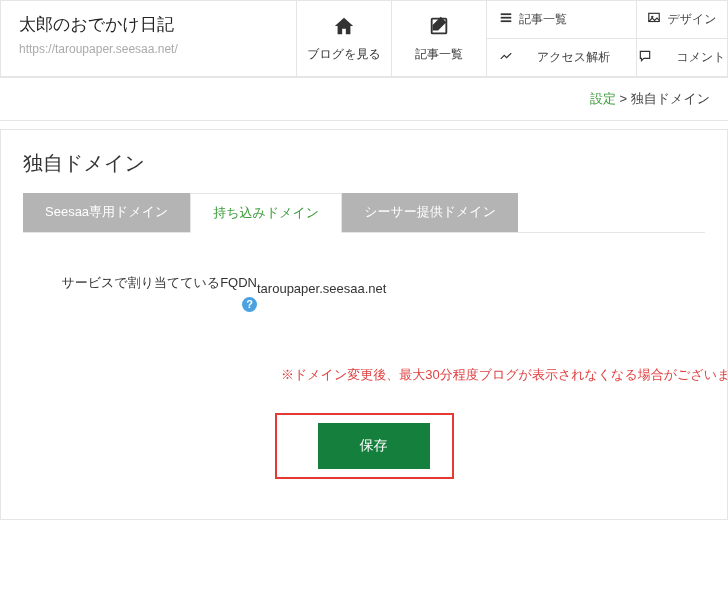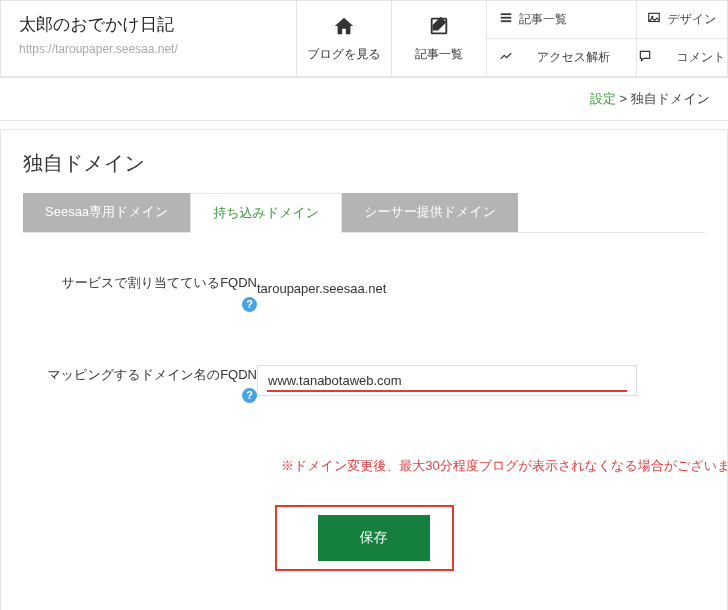--- a/index.html
+++ b/index.html
@@ -241,17 +241,6 @@
       <div class="value-col">taroupaper.seesaa.net</div>
     </div>
 
-    <div class="row">
-      <div class="label-col">
-        <span>マッピングするドメイン名のFQDN</span>
-        <span class="help-icon">?</span>
-      </div>
-      <div class="value-col" style="padding-top:0;">
-        <span class="underline-red">
-          <input class="domain-input" type="text" value="www.tanabotaweb.com" style="">
-        </span>
-      </div>
-    </div>
 
     <div class="warning">
       <div>※ドメイン変更後、最大30分程度ブログが表示されなくなる場合がございます。</div>

